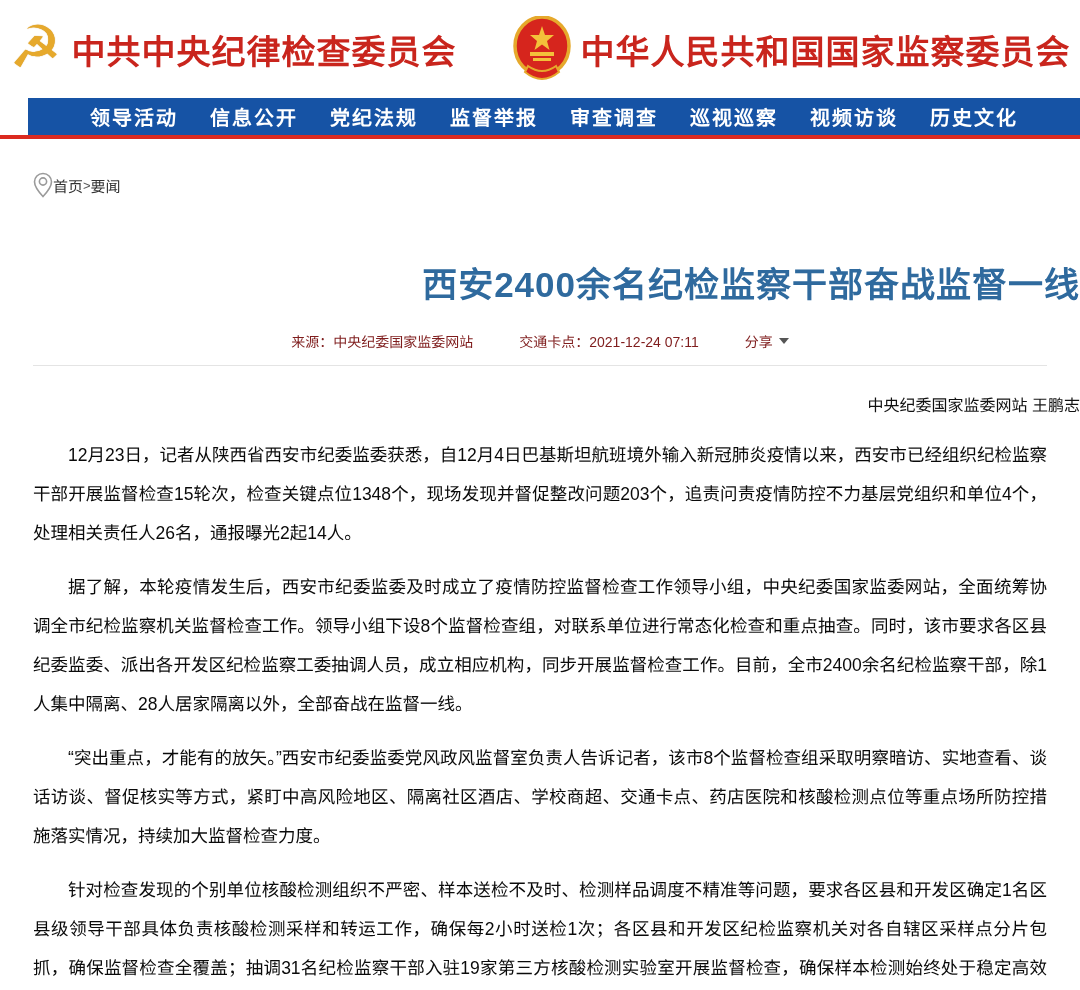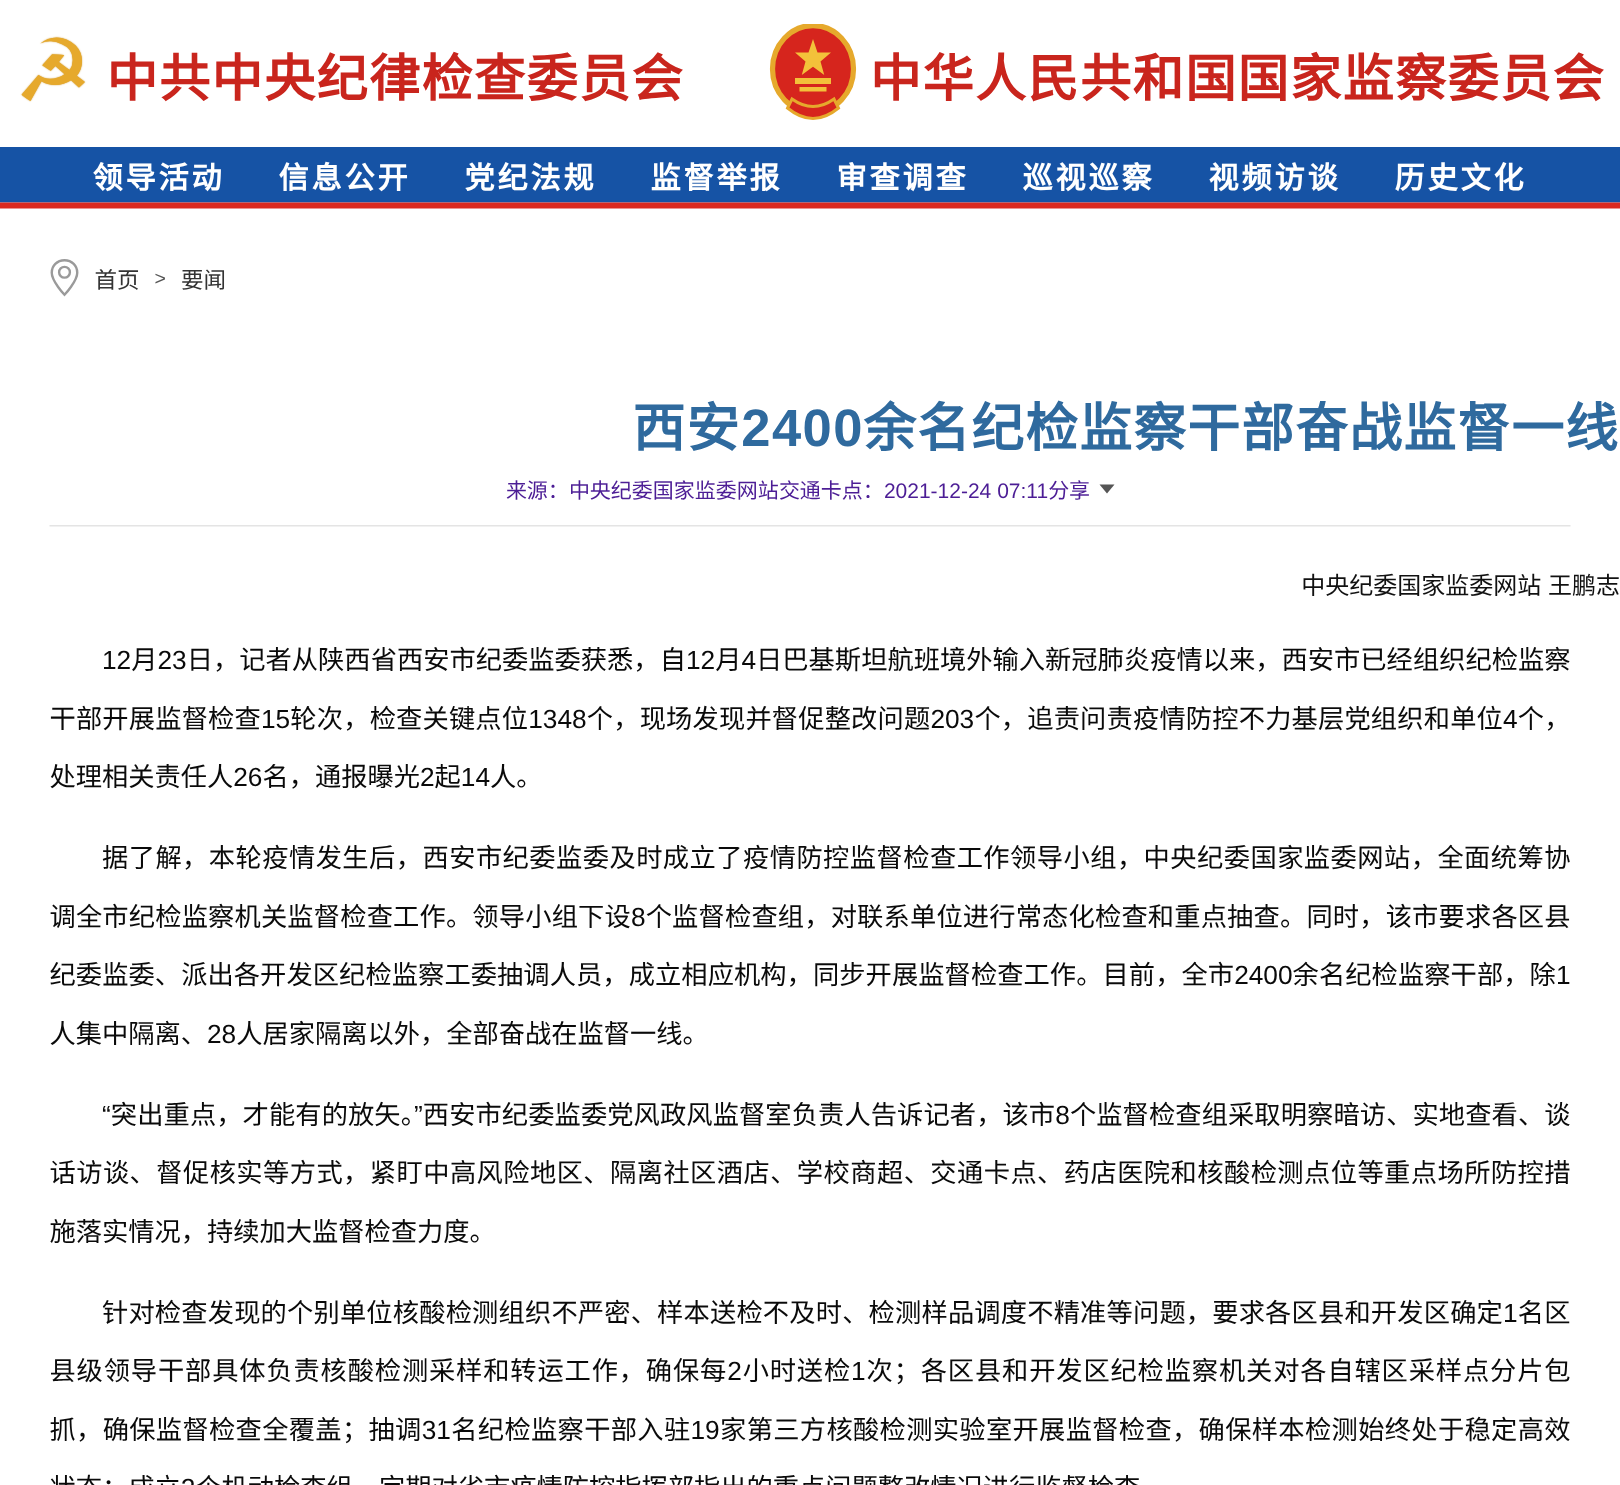--- a/index.html
+++ b/index.html
@@ -27,7 +27,7 @@
   
   .main-nav{
     height:37px; background:#1653a5; display:flex; align-items:center;
-    justify-content:space-between; padding:0 62px;
+    justify-content:space-between; padding:0 62px;margin-left:28px;
   }
   .main-nav a{
     color:#fff; text-decoration:none; font-size:20px; font-weight:700;

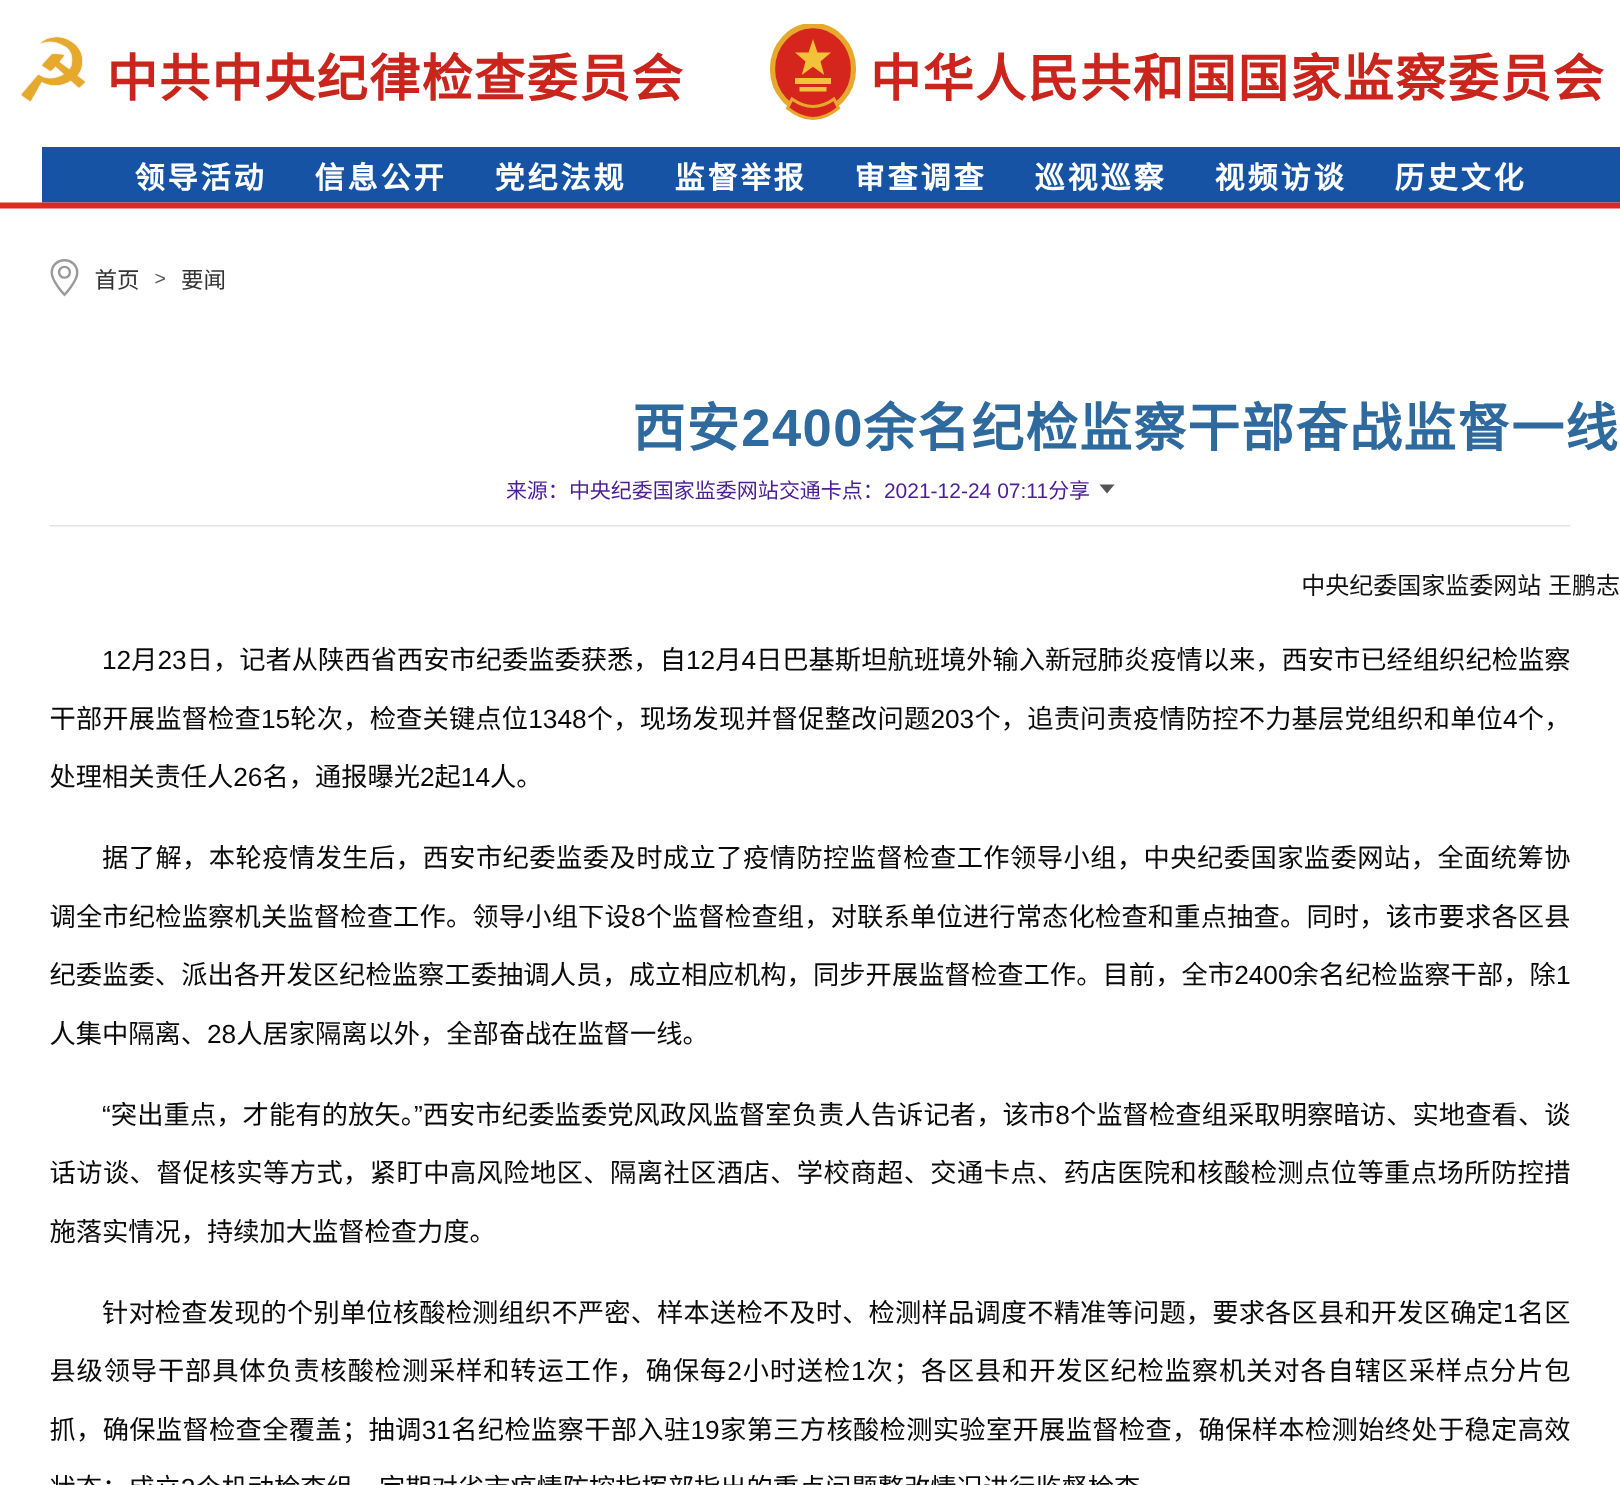--- a/index.html
+++ b/index.html
@@ -37,7 +37,7 @@
 
   
   .breadcrumb{
-    margin:33px 0 12px 33px; display:flex; align-items:center; gap:10px;
+    margin:33px 0 12px 33px; display:flex; align-items:center; 
     font-size:15px; color:#333;
   }
   .breadcrumb a{ color:#333; text-decoration:none; }

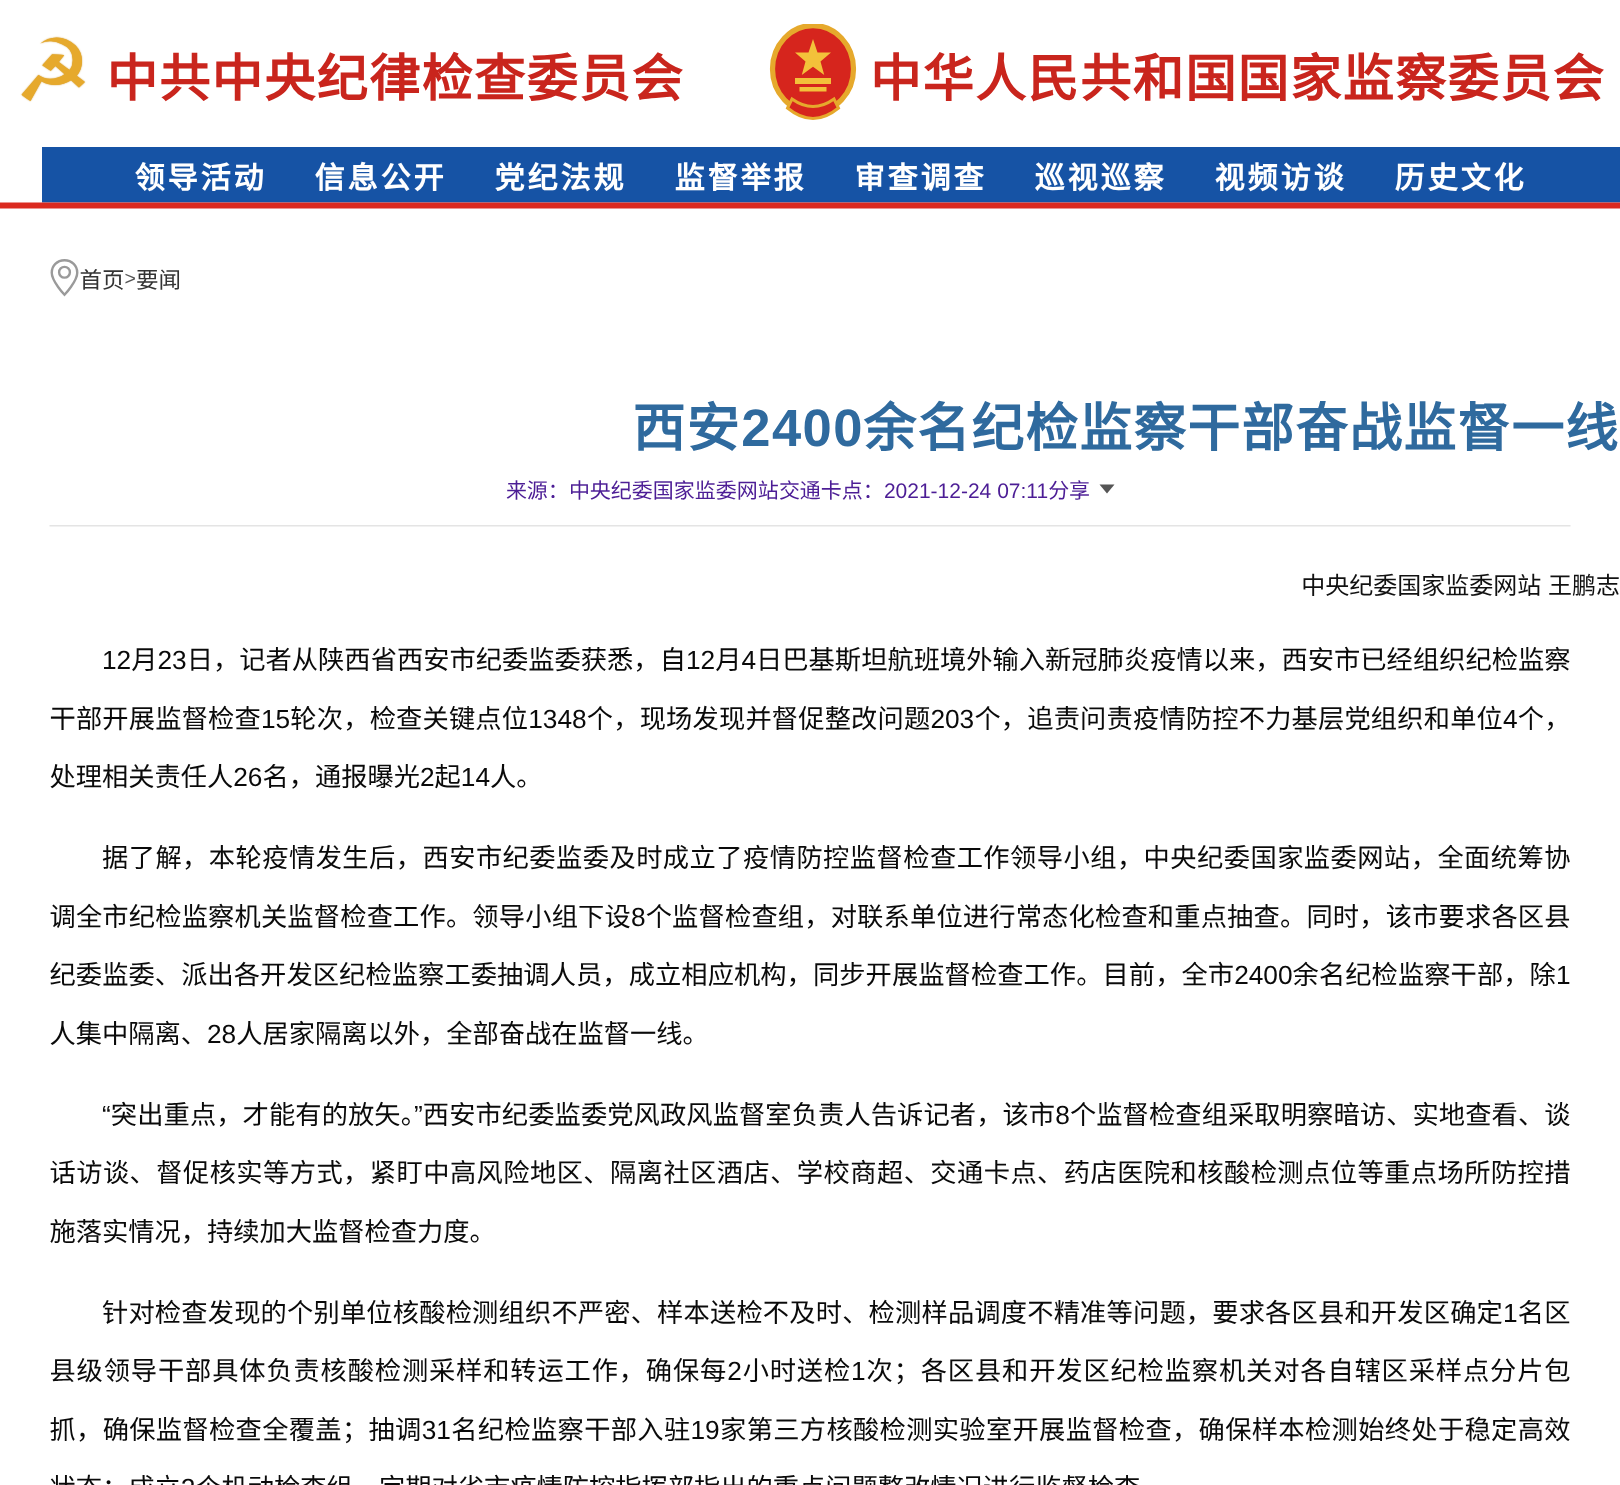--- a/index.html
+++ b/index.html
@@ -50,8 +50,8 @@
     font-size:35px; font-weight:700; color:#2f6a9e; letter-spacing:1px;
   }
   .article-meta{
-    margin-top:9px; display:flex; justify-content:center; align-items:center;
-    font-size:14px; color:#4c1d95;
+    margin-top:24px; display:flex; justify-content:center; align-items:center;
+    gap:46px; font-size:14px; color:#7f1d1d;
   }
   .meta-item{ white-space:nowrap; }
   .share-btn{ display:inline-flex; align-items:center; gap:6px; cursor:pointer; }

